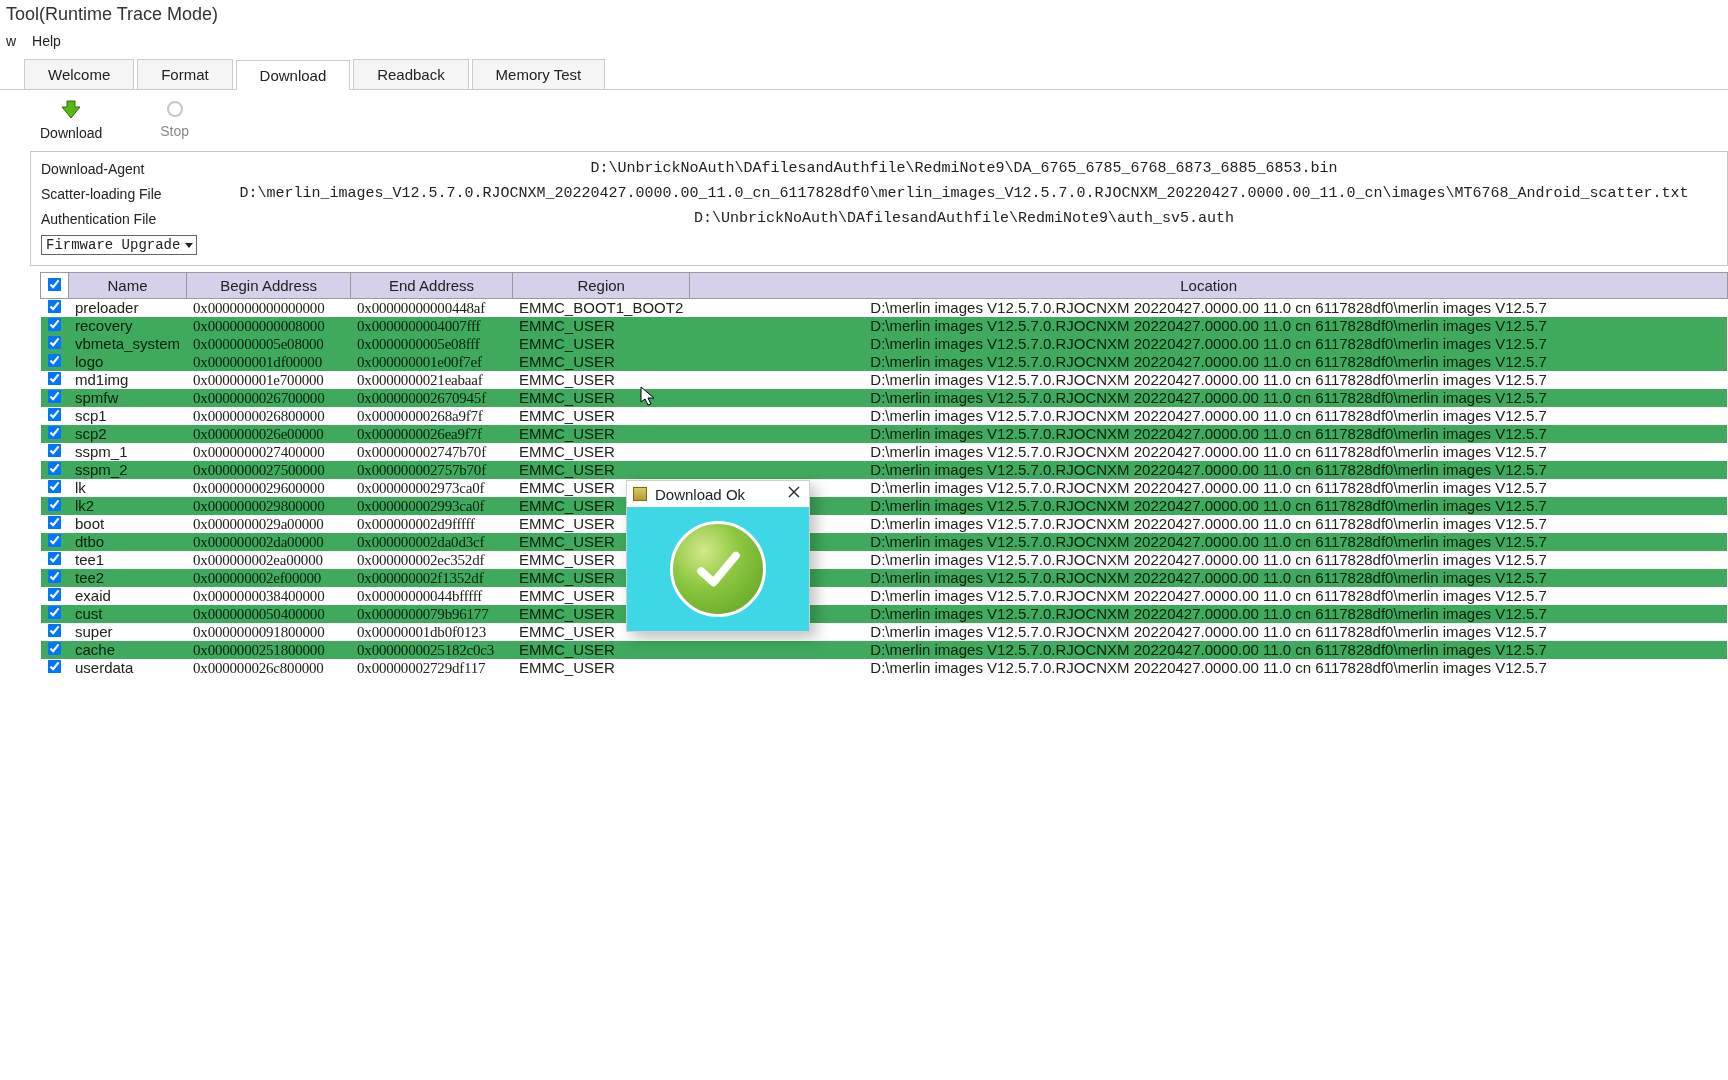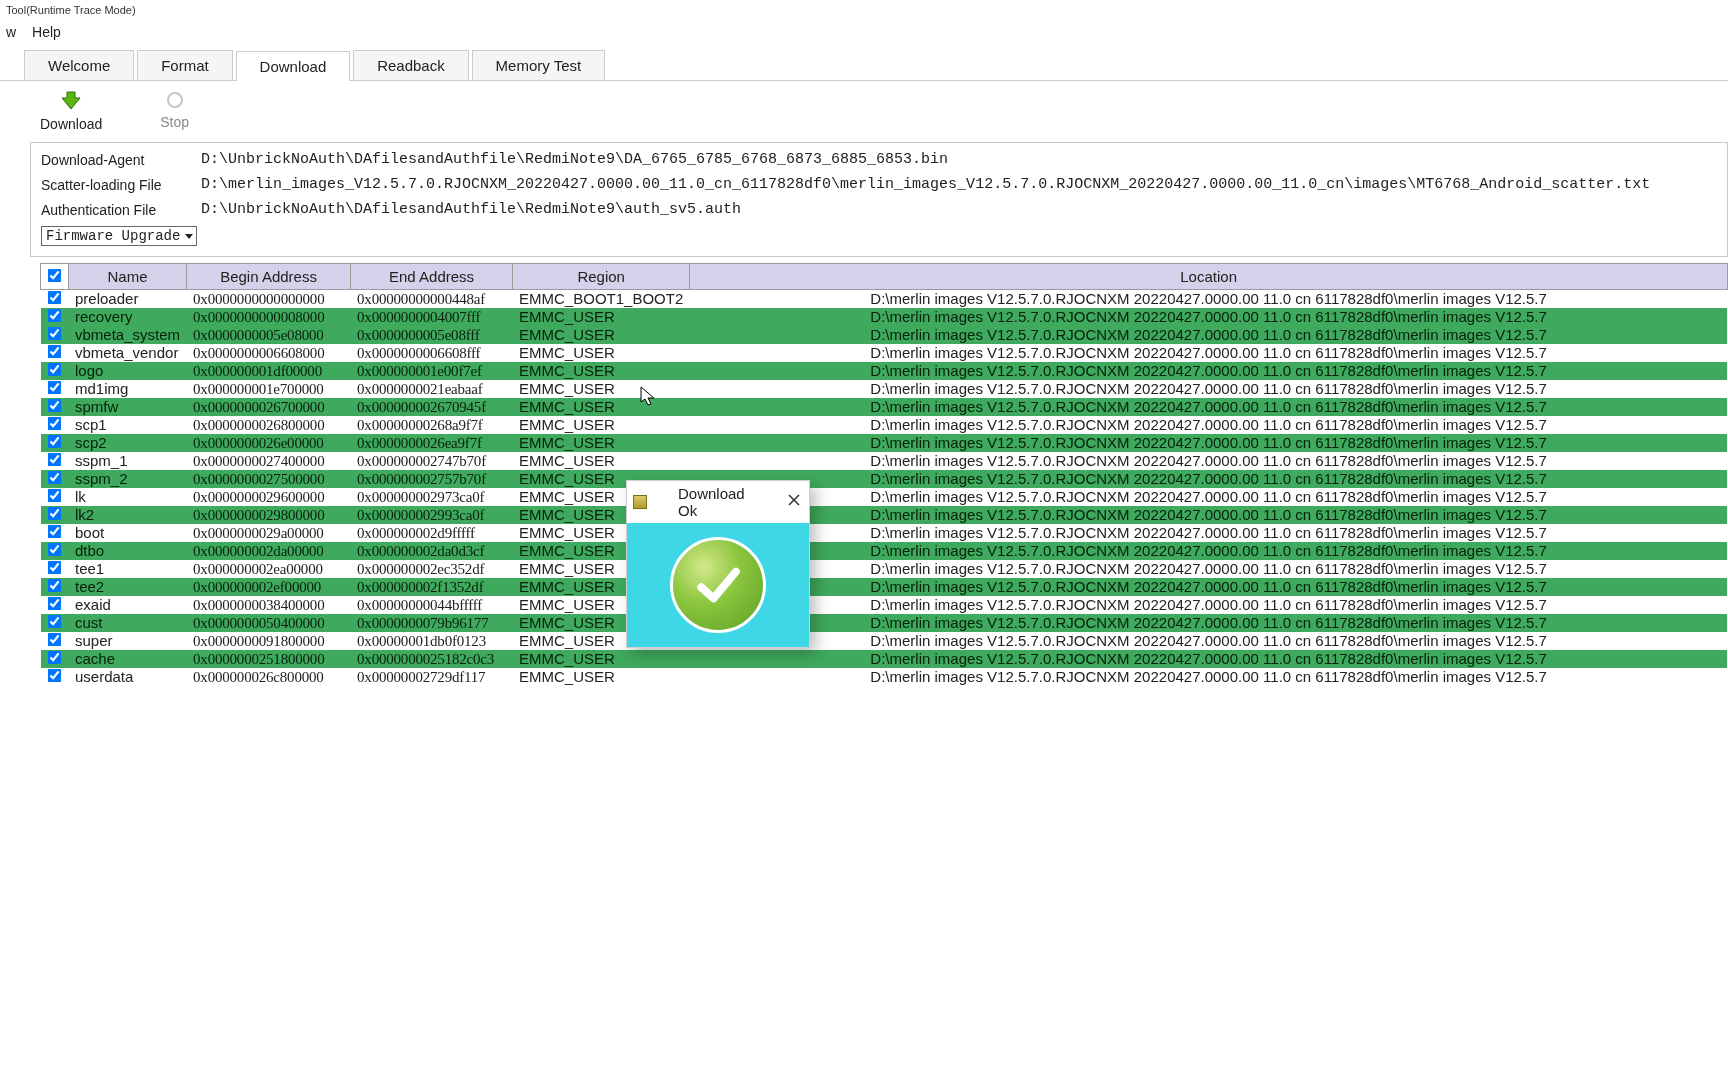--- a/index.html
+++ b/index.html
@@ -15,7 +15,7 @@
   }
   .titlebar {
     padding: 4px 6px;
-    font-size: 11px;
+    font-size: 18px;
     color: #333;
   }
   .menubar {

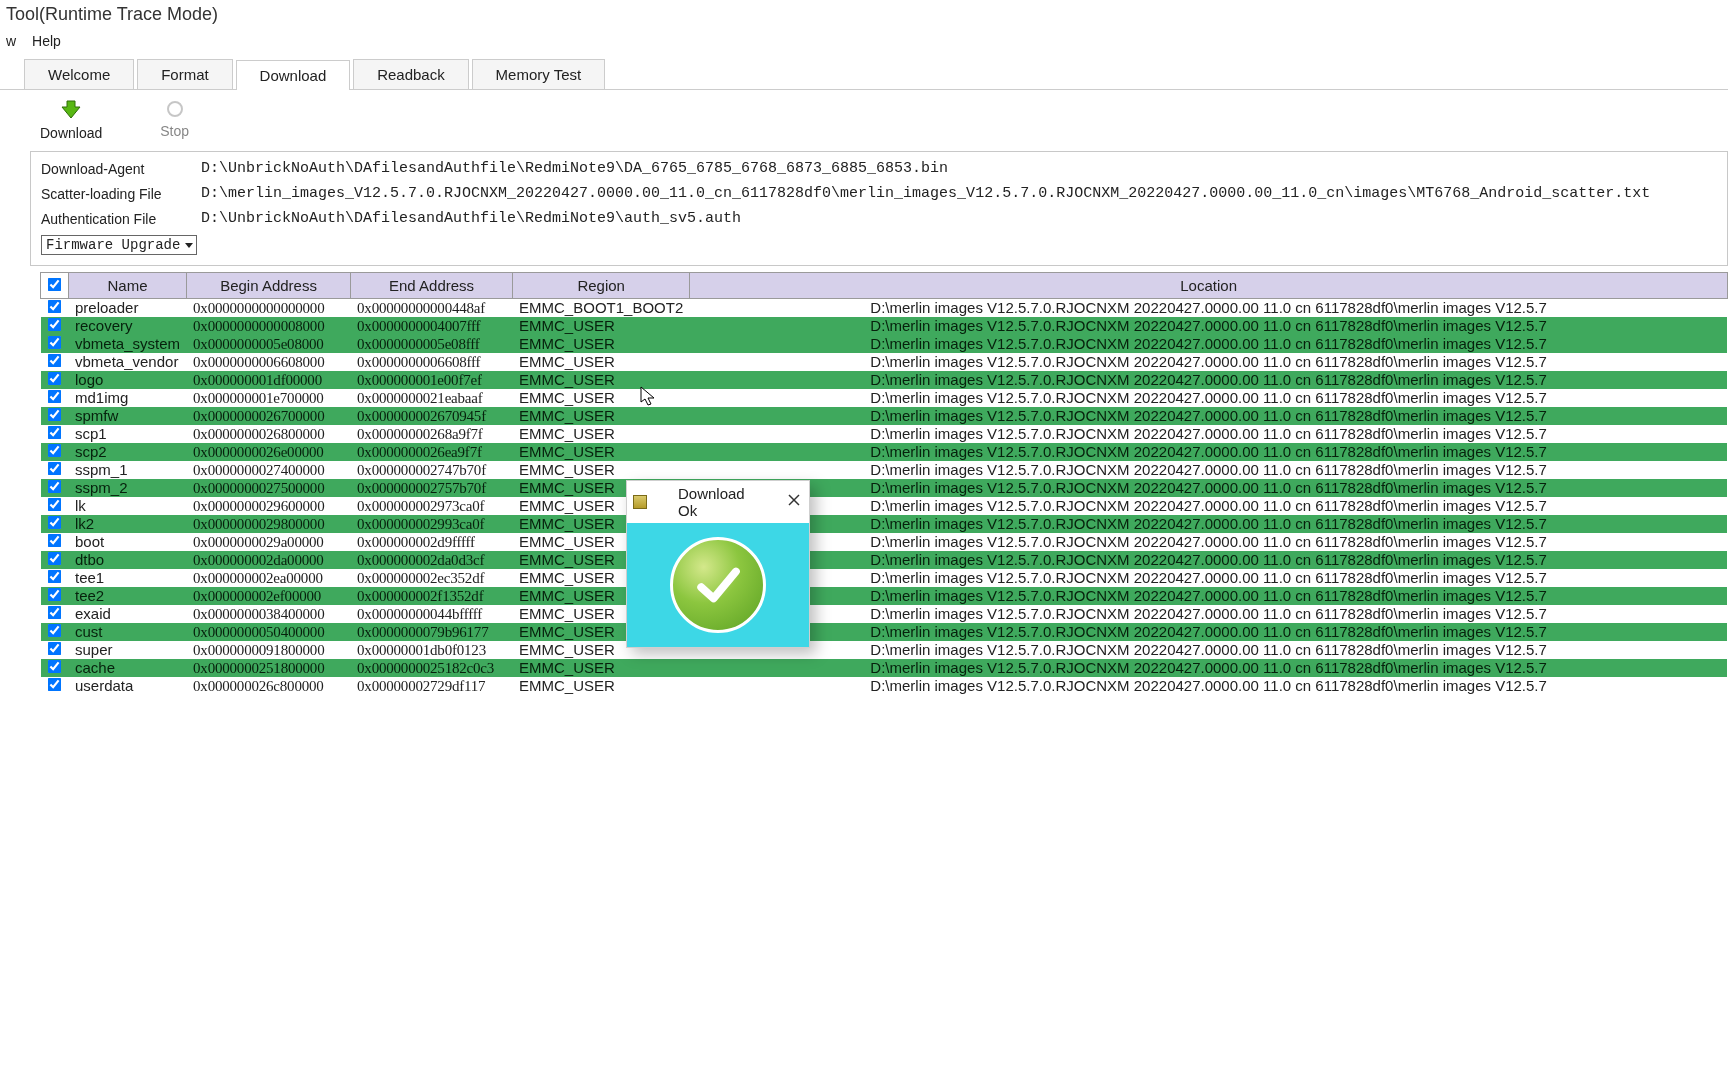--- a/index.html
+++ b/index.html
@@ -69,6 +69,7 @@
     white-space: nowrap;
     overflow: hidden;
     padding-left: 4px;
+    text-align: center;
   }
   .mode-select {
     border: 1px solid #666;

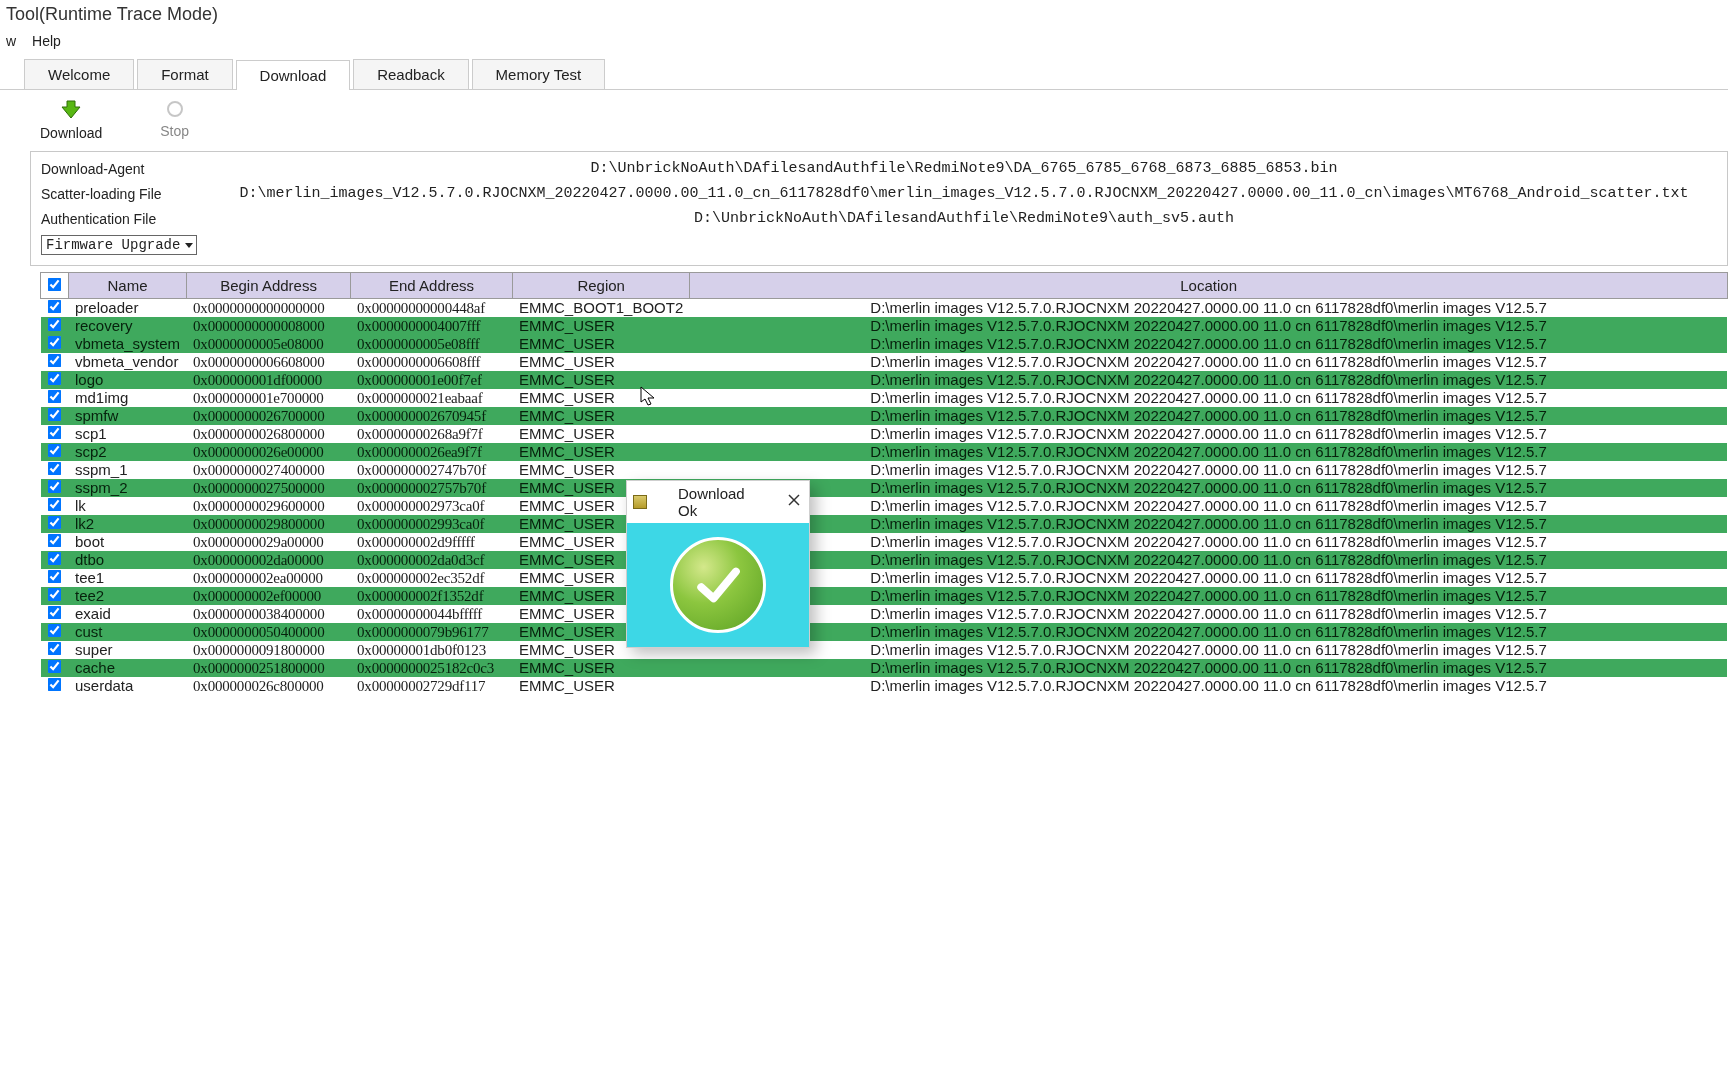--- a/index.html
+++ b/index.html
@@ -257,14 +257,6 @@
         <td>EMMC_USER</td>
         <td class="loc-col">D:\merlin images V12.5.7.0.RJOCNXM 20220427.0000.00 11.0 cn 6117828df0\merlin images V12.5.7</td>
       </tr>
-      <tr class="white">
-        <td class="chk-col"><input type="checkbox" checked="" style=""></td>
-        <td>vbmeta_vendor</td>
-        <td class="mono">0x0000000006608000</td>
-        <td class="mono">0x0000000006608fff</td>
-        <td>EMMC_USER</td>
-        <td class="loc-col">D:\merlin images V12.5.7.0.RJOCNXM 20220427.0000.00 11.0 cn 6117828df0\merlin images V12.5.7</td>
-      </tr>
       <tr class="green">
         <td class="chk-col"><input type="checkbox" checked="" style=""></td>
         <td>logo</td>

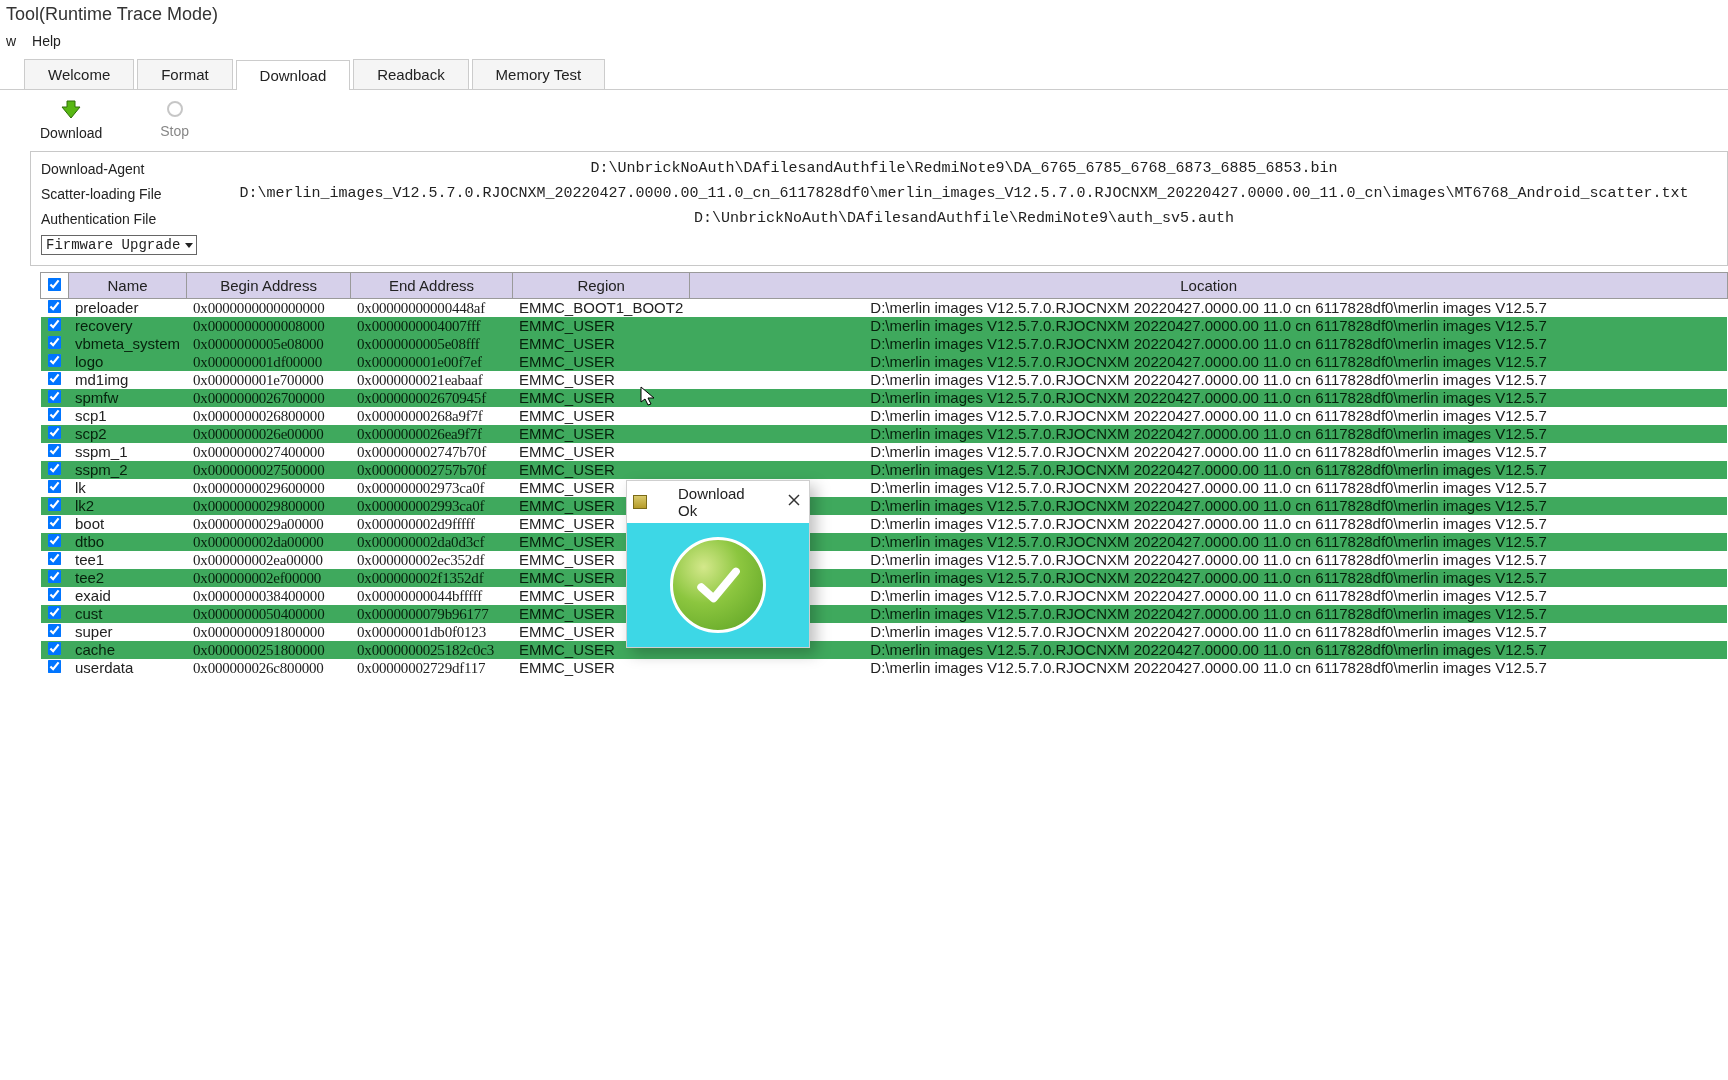--- a/index.html
+++ b/index.html
@@ -135,7 +135,6 @@
     display: flex; align-items: center;
     padding: 4px 6px;
     font-size: 15px;
-    gap: 23px;
   }
   .popup-title .ico {
     width: 14px; height: 14px;

